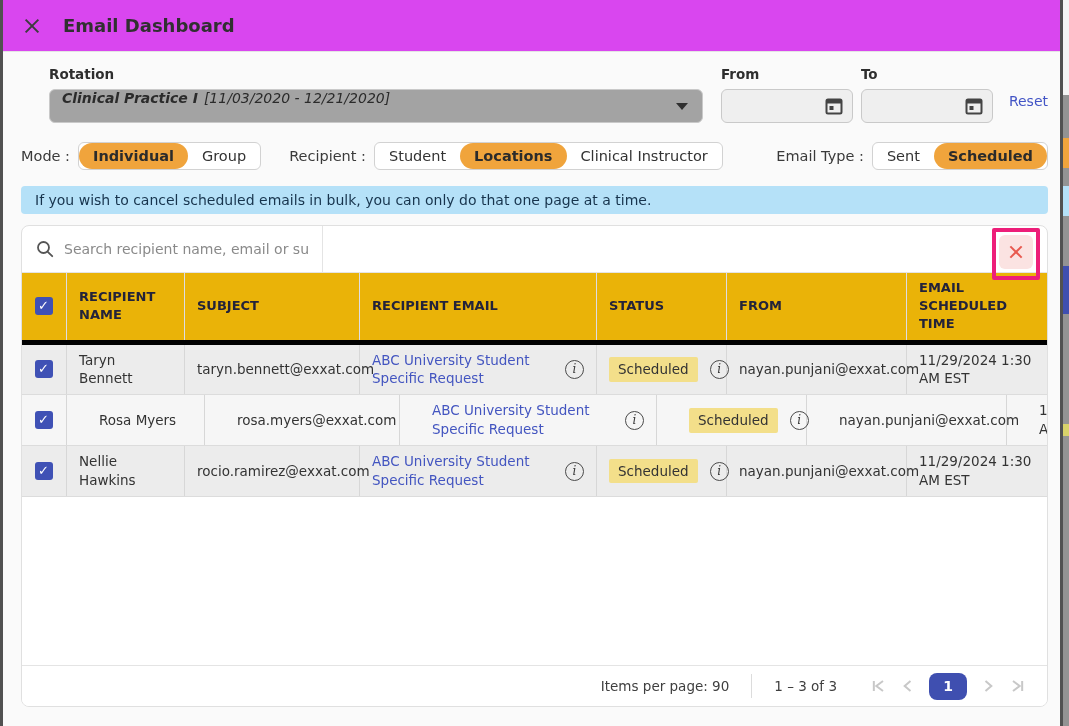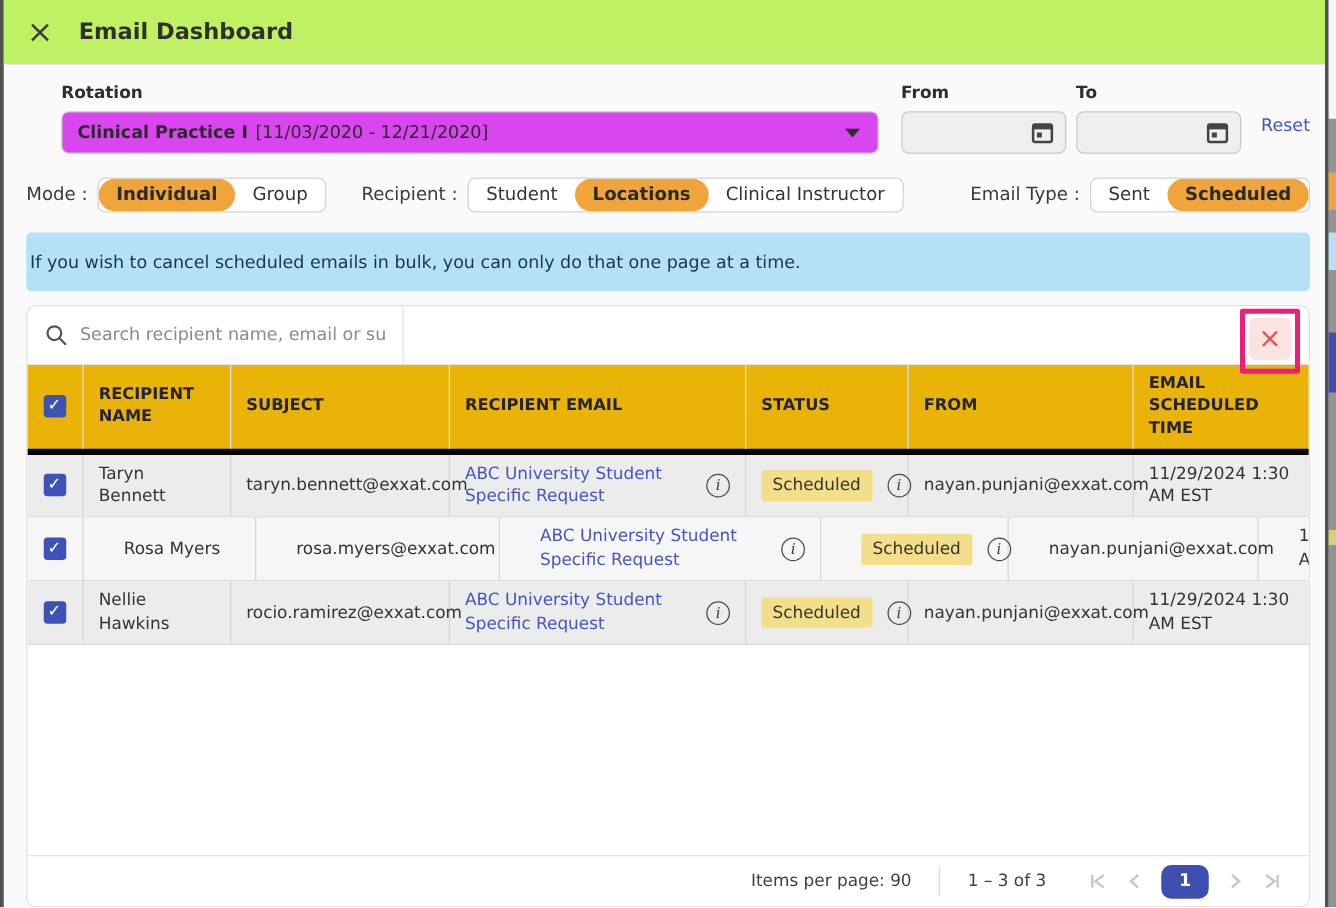--- a/index.html
+++ b/index.html
@@ -16,7 +16,7 @@
   .page-sliver .frag { position:absolute; left:0; width:6px; }
 
   
-  .titlebar { height:52px; background:#bef264; border-bottom:1px solid #e4e4e4;
+  .titlebar { height:52px; background:#d946ef; border-bottom:1px solid #e4e4e4;
               display:flex; align-items:center; padding:0 18px; }
   .close-x { width:22px; height:22px; position:relative; cursor:pointer; }
   .close-x::before, .close-x::after { content:""; position:absolute; left:10px; top:2px;

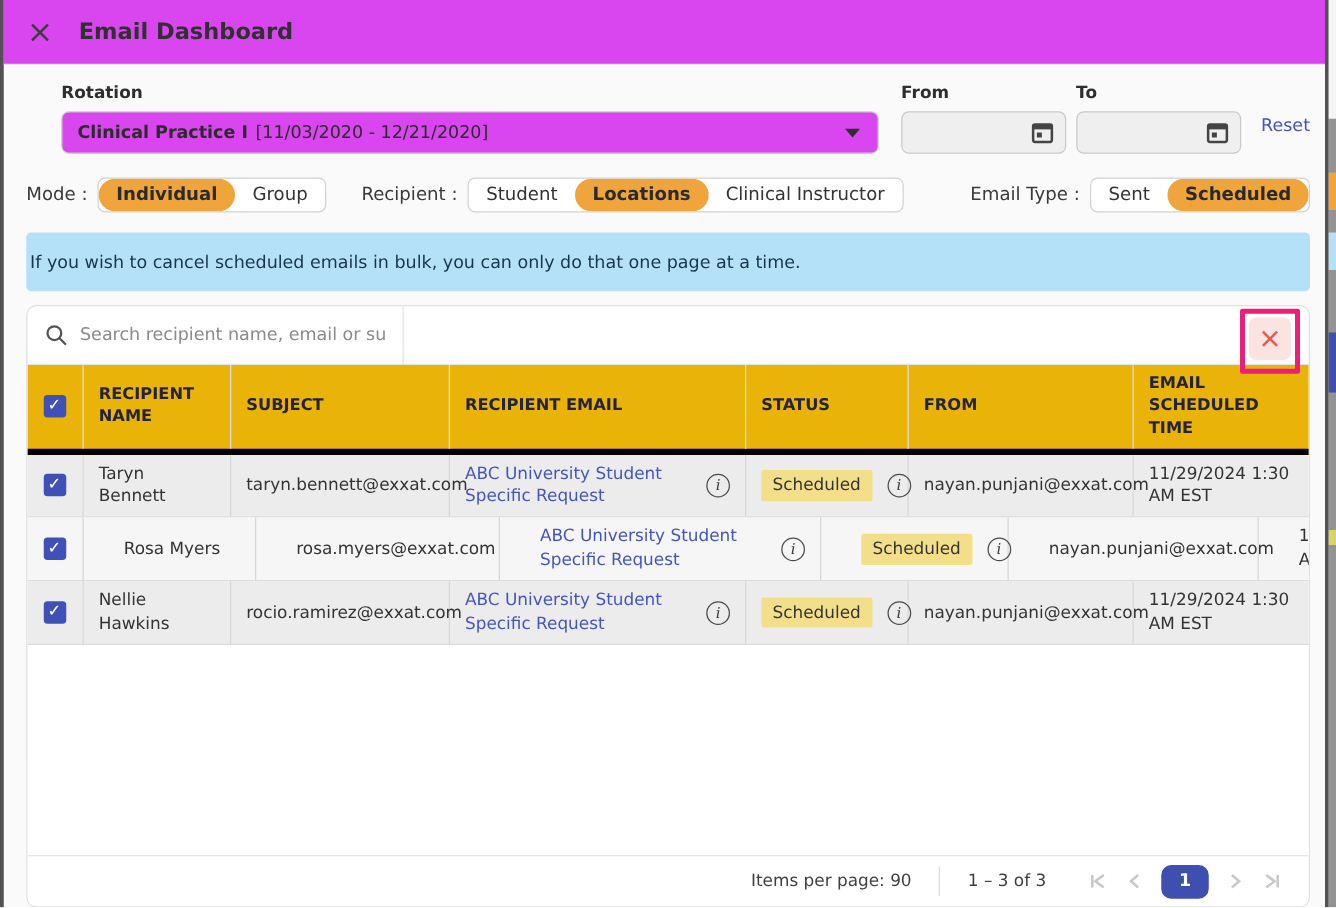--- a/index.html
+++ b/index.html
@@ -31,8 +31,8 @@
   .filter-row { display:flex; align-items:flex-start;margin-left:28px; }
   .field-label { font-size:13.5px; font-weight:700; color:#2e2e2e; margin-bottom:7px; display:block; }
   .rotation-block { flex:1; margin-right:18px; }
-  .select-box { height:34px; background:#d946ef; border:1px solid #c9c9c9; border-radius:6px;
-                display:flex; align-items:center; padding:0 12px; cursor:pointer; position:relative; }
+  .select-box { height:34px; background:#a3a3a3; border:1px solid #c9c9c9; border-radius:6px;
+                display:flex; padding:0 12px; cursor:pointer; position:relative;font-style:italic; }
   .select-text { font-size:14px; color:#2b2b2b; white-space:nowrap; overflow:hidden; }
   .select-text b { font-weight:700; margin-right:6px; }
   .caret { position:absolute; right:14px; top:13px; width:0; height:0;

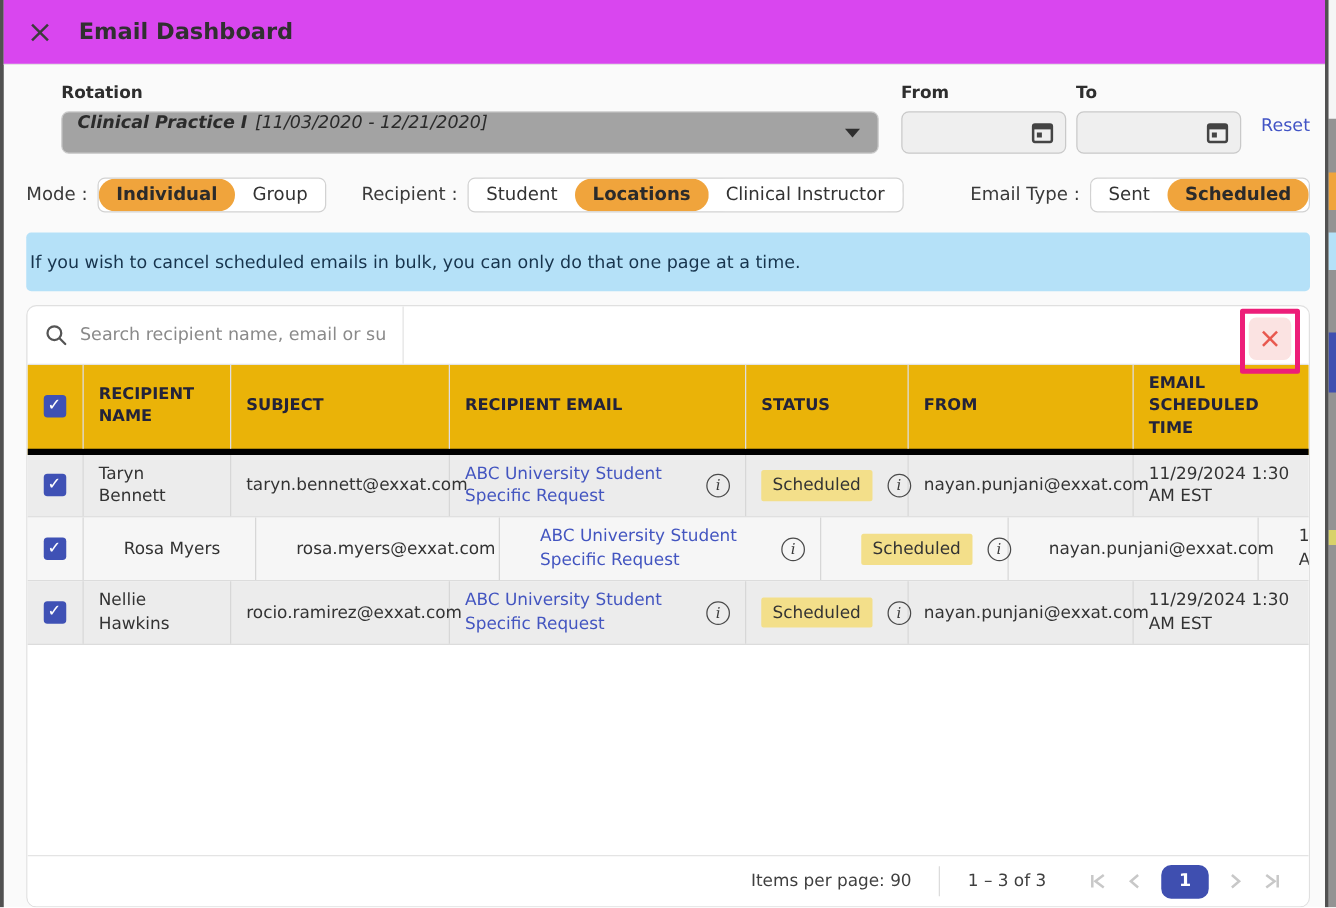--- a/index.html
+++ b/index.html
@@ -53,8 +53,8 @@
   .gap-lg { margin-left:28px; }
 
   
-  .banner { margin-top:16px; background:#b5e1f8; border-radius:4px; height:47px;
-            display:flex; align-items:center; padding:0 3px; font-size:14px; color:#17344d; }
+  .banner { margin-top:16px; background:#b5e1f8; border-radius:4px; height:28px;
+            display:flex; align-items:center; padding:0 14px; font-size:14px; color:#17344d; }
 
   
   .card { margin-top:11px; background:#fff; border:1px solid #e0e0e0; border-radius:8px;

